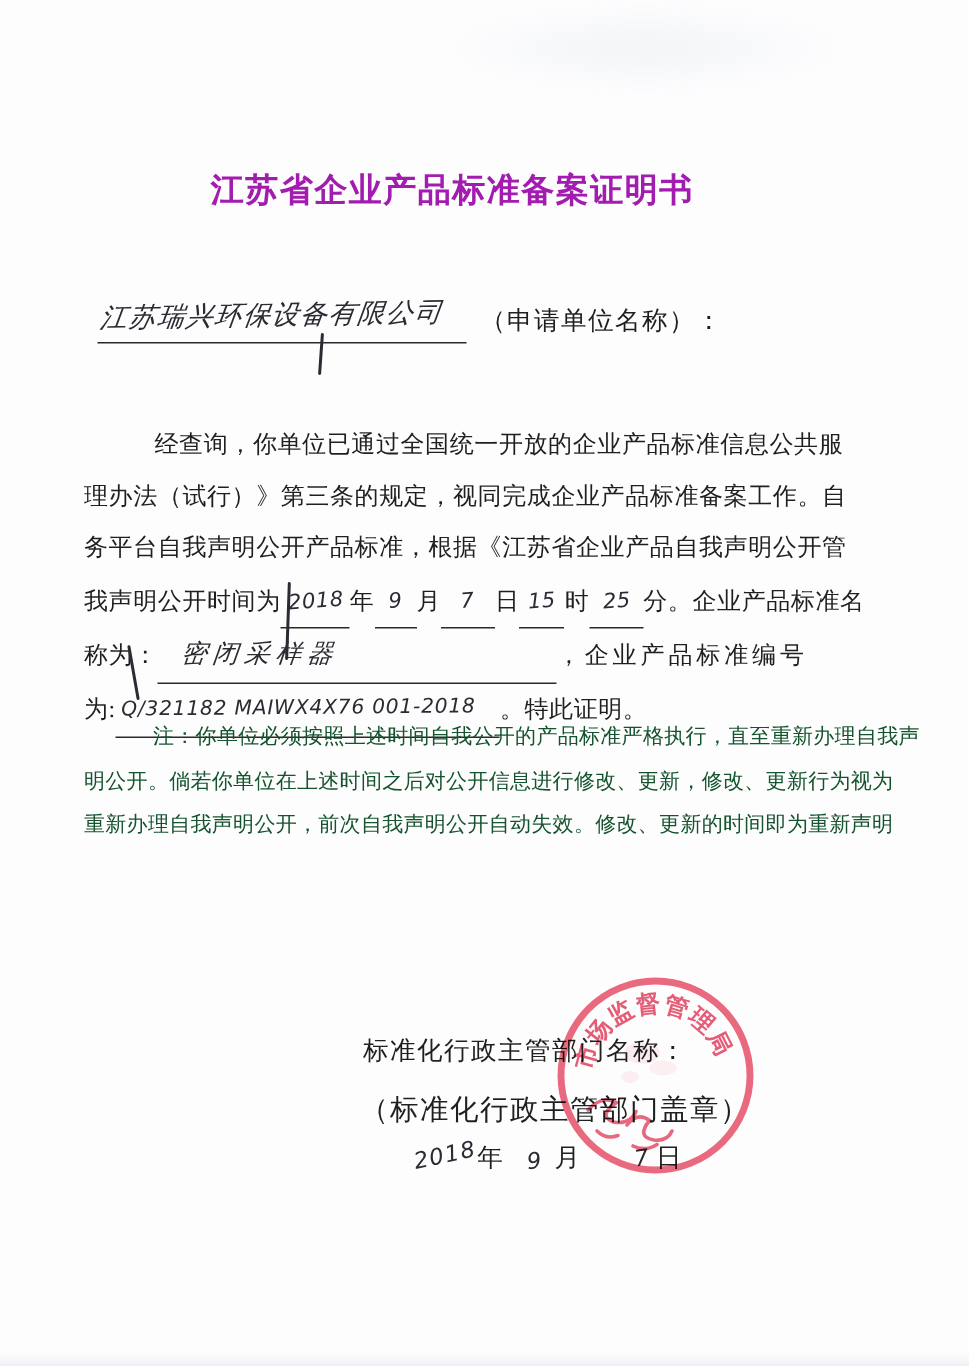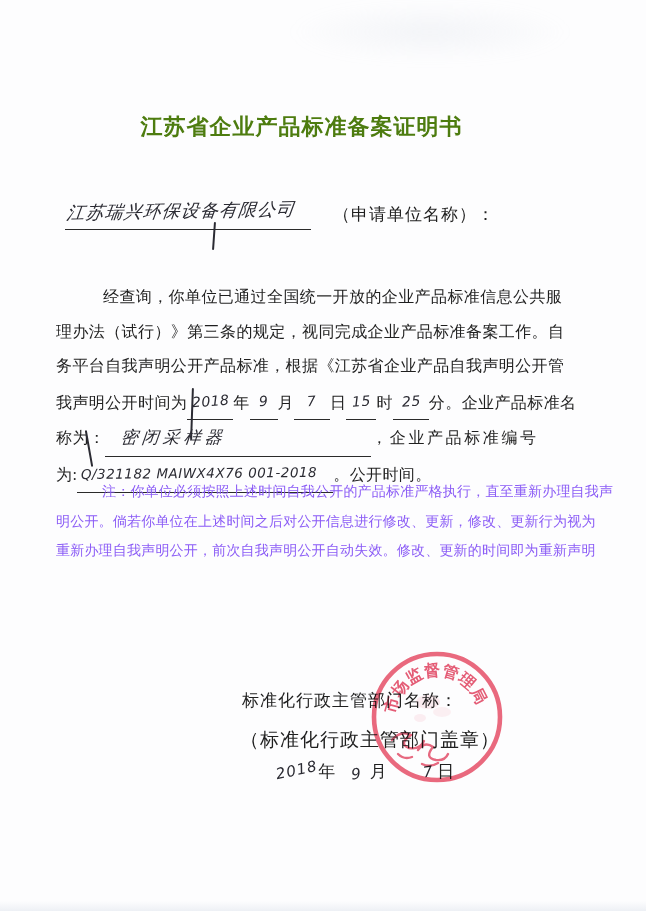--- a/index.html
+++ b/index.html
@@ -16,7 +16,7 @@
   .title{
     position:absolute;left:0;top:112px;width:603px;text-align:center;
     font-family:"DejaVu Sans","Liberation Sans",sans-serif;
-    font-weight:bold;font-size:22px;letter-spacing:1px;color:#4d7c0f;
+    font-weight:bold;font-size:22px;letter-spacing:1px;color:#a21caf;
   }
   
   .hand{

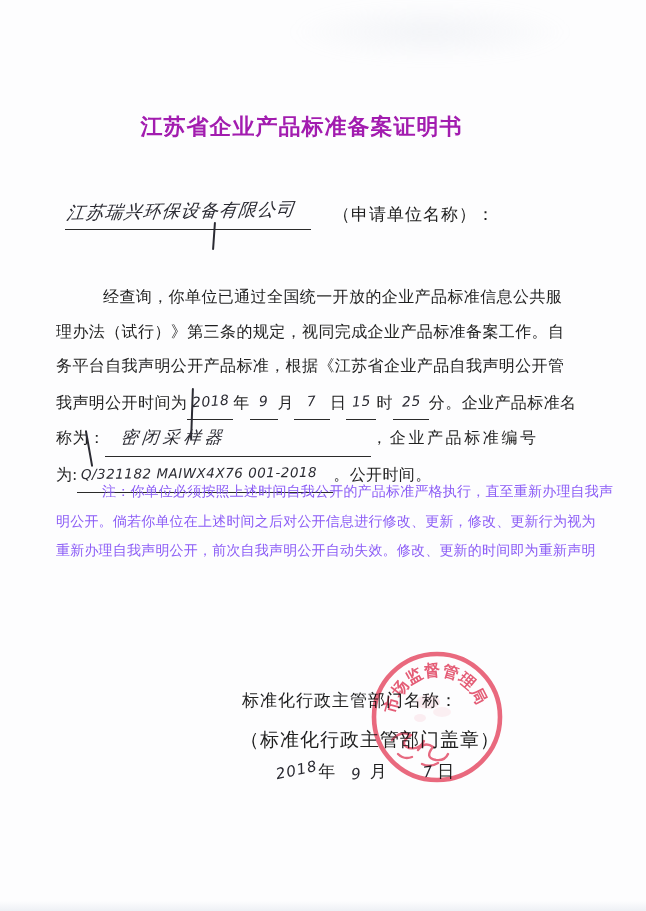--- a/index.html
+++ b/index.html
@@ -31,7 +31,7 @@
   .company-row{position:absolute;left:65px;top:198px;white-space:nowrap;font-size:17px;line-height:30px;}
   .company-blank{width:246px;text-align:left;}
   .company-hand{font-size:18px;letter-spacing:1px;transform:skewX(-8deg) rotate(-1deg);transform-origin:left bottom;}
-  .company-label{margin-left:22px;letter-spacing:1px;}
+  .company-label{margin-left:9px;letter-spacing:1px;}
   
   .body-block{position:absolute;left:56px;top:238px;width:505px;font-size:16px;line-height:34.6px;margin-top:42px;}
   .body-line{white-space:nowrap;letter-spacing:.4px;}

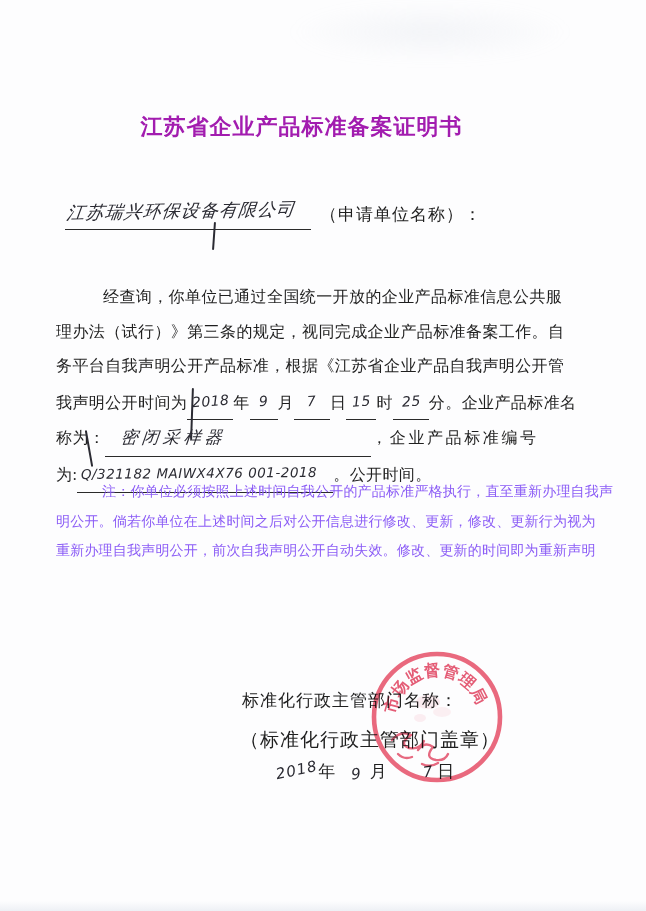--- a/index.html
+++ b/index.html
@@ -43,7 +43,7 @@
   .name-hand{font-size:17px;letter-spacing:4px;padding-left:14px;transform:skewX(-6deg);transform-origin:left bottom;}
   .num-blank{width:256px;text-align:left;}
   .num-hand{font-size:13.5px;letter-spacing:.5px;padding-left:4px;transform:rotate(-.5deg);transform-origin:left bottom;}
-  .spread{letter-spacing:2.6px;font-family:Liberation Mono, monospace;}
+  .spread{letter-spacing:2.6px;}
   
   .note-block{position:absolute;left:56px;top:477px;width:540px;font-size:14px;line-height:29.6px;color:#8b5cf6;}
   .note-line{white-space:nowrap;letter-spacing:.2px;}

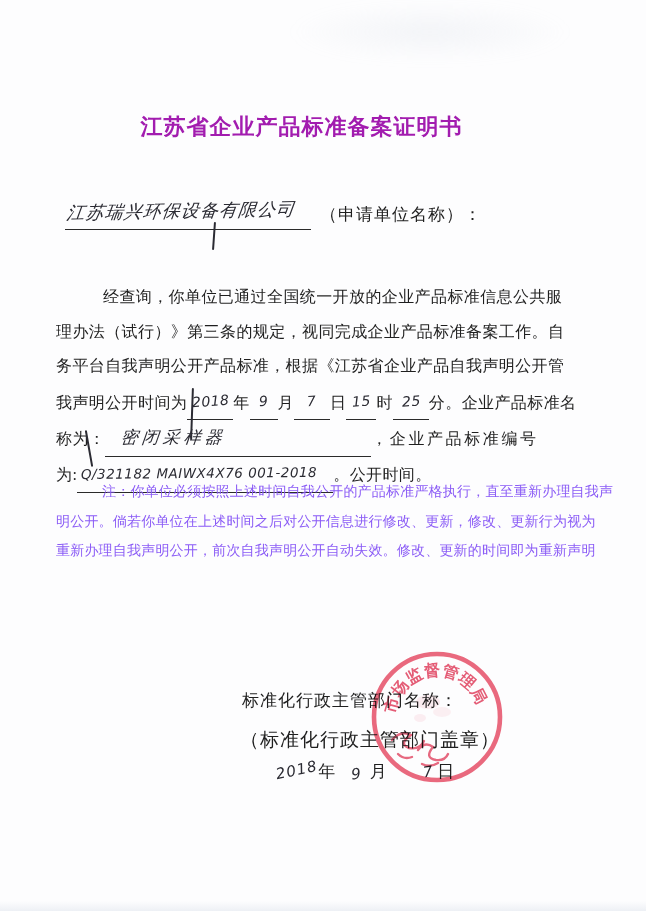--- a/index.html
+++ b/index.html
@@ -92,7 +92,7 @@
       <span>称为：</span><span class="blank name-blank"><span class="hand name-hand">密闭采样器</span></span><span class="spread">，企业产品标准编号</span>
     </div>
     <div class="body-line">
-      <span>为:</span><span class="blank num-blank"><span class="hand num-hand">Q/321182 MAIWX4X76 001-2018</span></span><span>。公开时间。</span>
+      <span>为:</span><span class="blank num-blank"><span class="hand num-hand">Q/321182 MAIWX4X76 001-2018</span></span><span>。特此证明。</span>
     </div>
   </div>
 

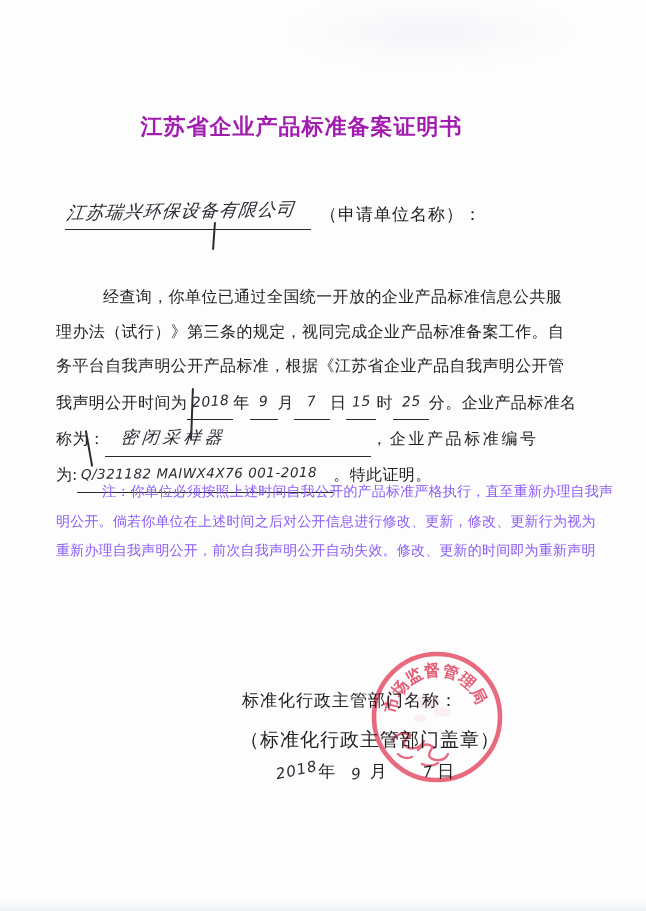--- a/index.html
+++ b/index.html
@@ -45,7 +45,7 @@
   .num-hand{font-size:13.5px;letter-spacing:.5px;padding-left:4px;transform:rotate(-.5deg);transform-origin:left bottom;}
   .spread{letter-spacing:2.6px;}
   
-  .note-block{position:absolute;left:56px;top:477px;width:540px;font-size:14px;line-height:29.6px;color:#8b5cf6;}
+  .note-block{position:absolute;left:56px;top:477px;width:540px;font-size:14px;line-height:29.6px;color:#14532d;}
   .note-line{white-space:nowrap;letter-spacing:.2px;}
   .note-indent{padding-left:46px;}
   

